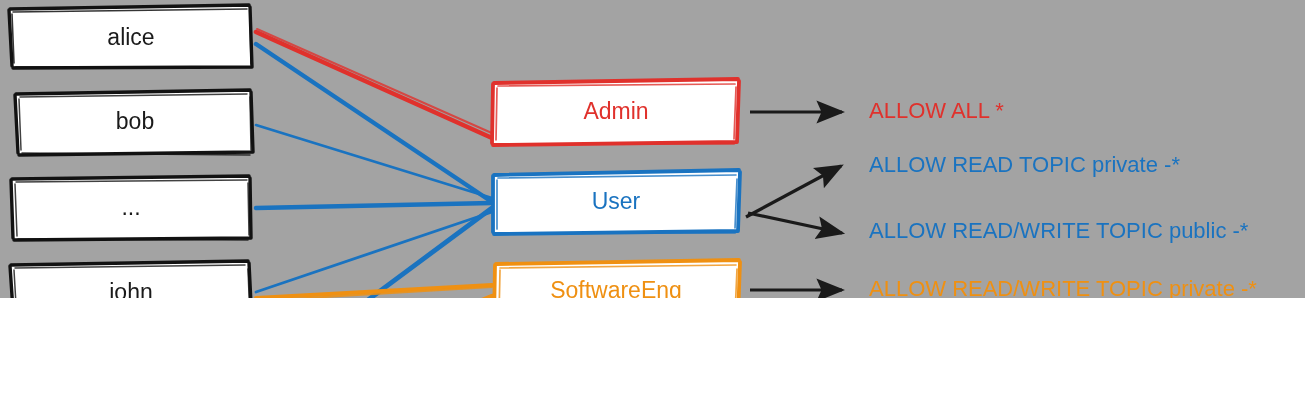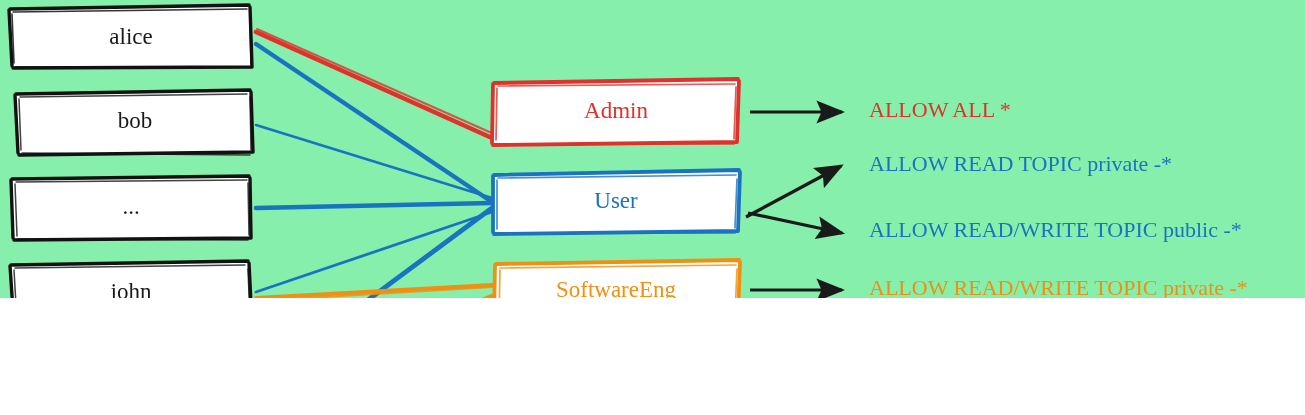--- a/index.html
+++ b/index.html
@@ -11,8 +11,8 @@
     position: relative;
     width: 1305px;
     height: 298px;
-    background: #86efac;
-    font-family: Liberation Serif, serif;
+    background: #a3a3a3;
+    font-family: Liberation Sans, sans-serif;
     overflow: hidden;
   }
   svg.layer {

